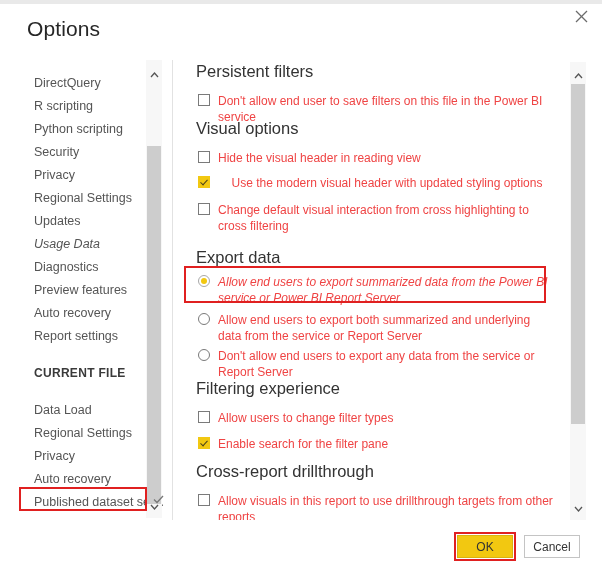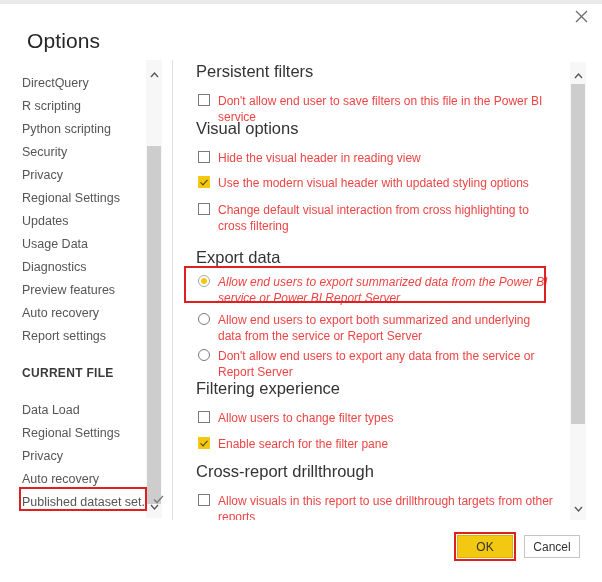--- a/index.html
+++ b/index.html
@@ -33,7 +33,6 @@
     font-size: 21px;
     color: #262626;
     letter-spacing: 0.1px;
-    margin-top: 12px;
   }
 
   

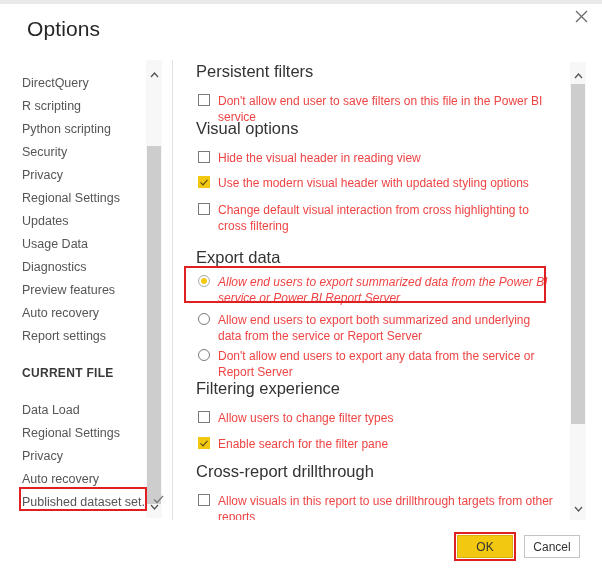--- a/index.html
+++ b/index.html
@@ -51,7 +51,7 @@
   
   #sidebar {
     position: absolute;
-    left: 0;
+    left: 12px;
     top: 60px;
     width: 152px;
     height: 458px;

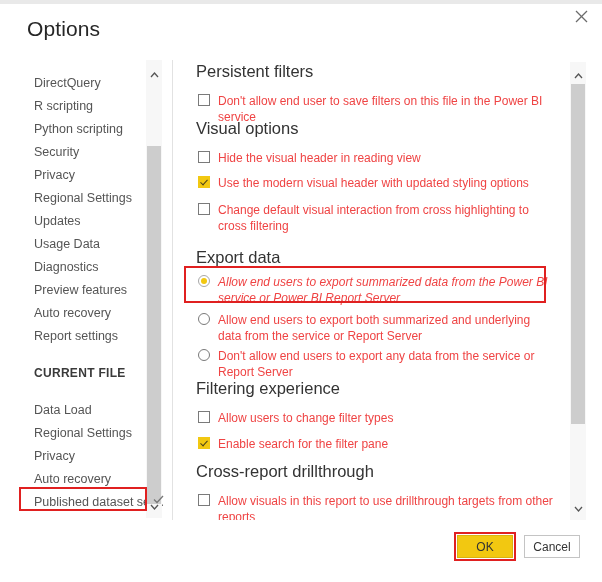--- a/index.html
+++ b/index.html
@@ -383,7 +383,7 @@
       <span class="cbx"></span>
       <span class="lbl">Hide the visual header in reading view</span>
     </div>
-    <div class="opt-row" style="top: 113px;">
+    <div class="opt-row" style="top: 113px; text-align: center;">
       <span class="cbx on"></span>
       <span class="lbl">Use the modern visual header with updated styling options</span>
     </div>

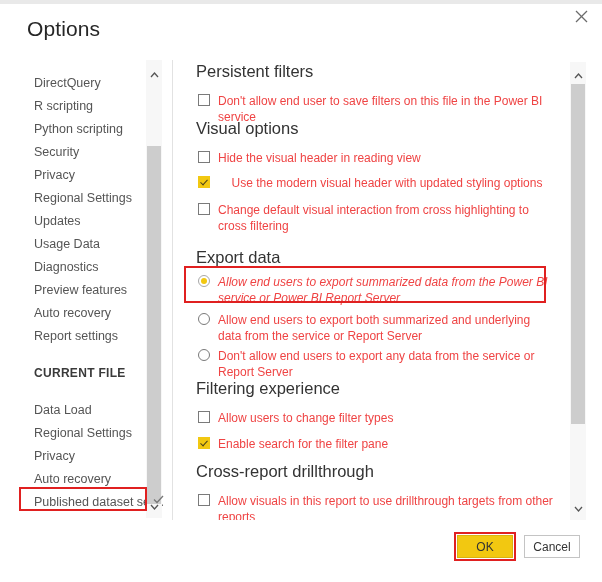--- a/index.html
+++ b/index.html
@@ -330,7 +330,7 @@
     <div class="side-item" style="top: 105px;">Privacy</div>
     <div class="side-item" style="top: 128px;">Regional Settings</div>
     <div class="side-item" style="top: 151px;">Updates</div>
-    <div class="side-item" style="top: 174px;">Usage Data</div>
+    <div class="side-item" style="top: 174px; font-style: italic;">Usage Data</div>
     <div class="side-item" style="top: 197px;">Diagnostics</div>
     <div class="side-item" style="top: 220px;">Preview features</div>
     <div class="side-item" style="top: 243px;">Auto recovery</div>

